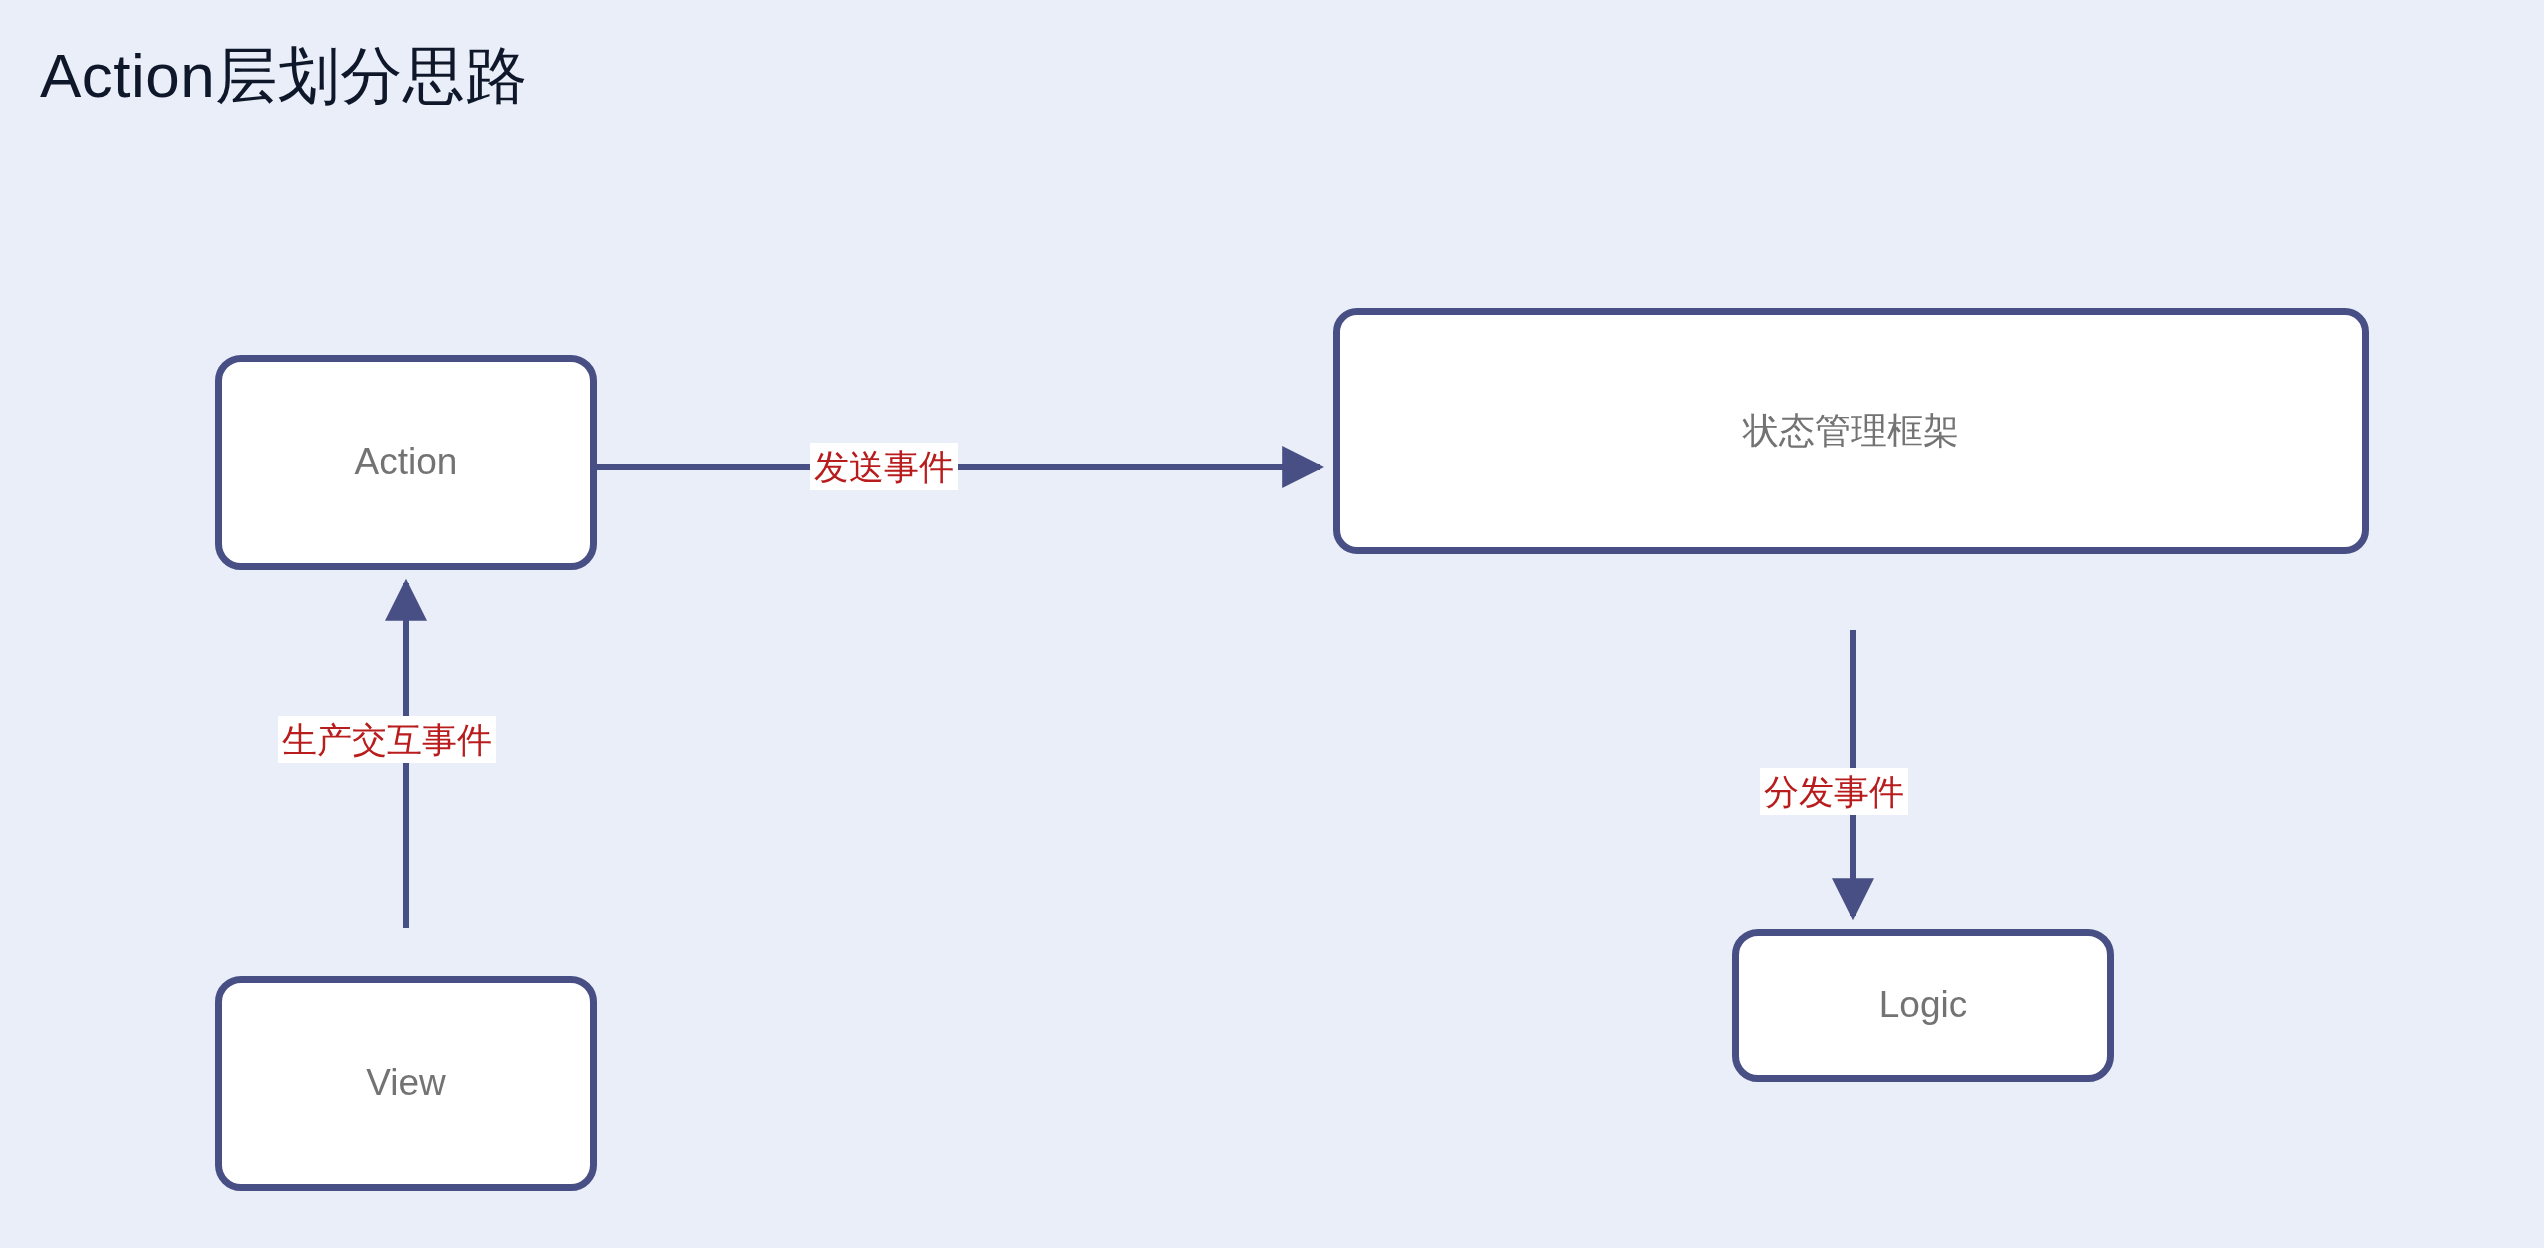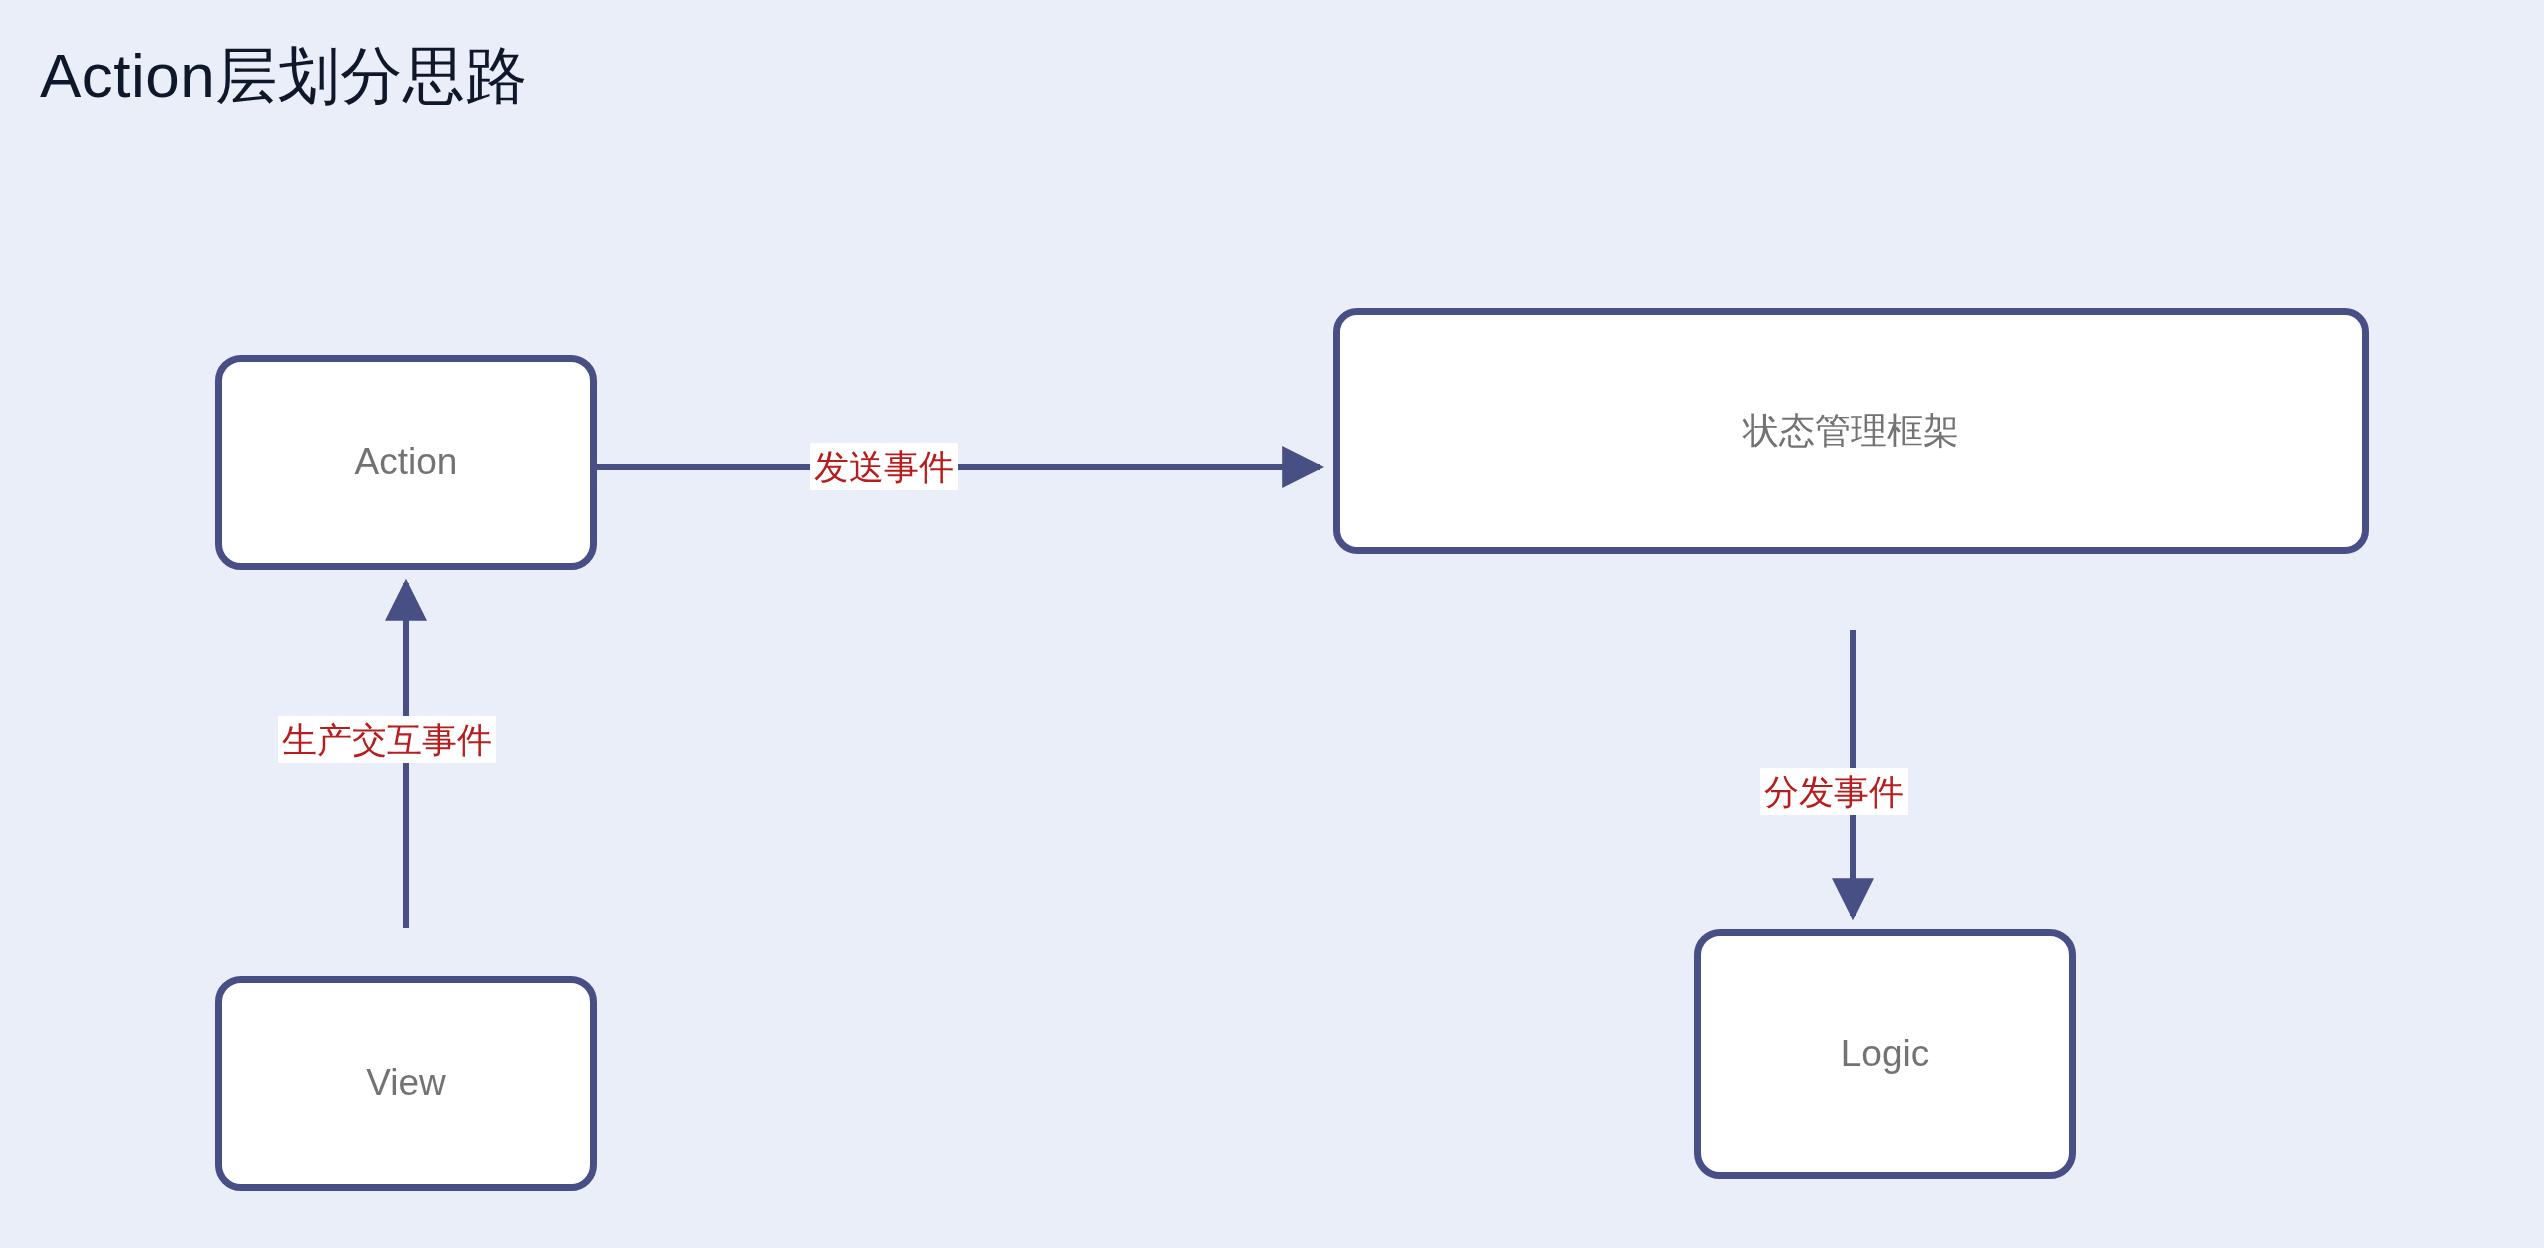--- a/index.html
+++ b/index.html
@@ -75,10 +75,10 @@
     border-radius: 24px;
   }
   #node-logic {
-    left: 1694px;
+    left: 1732px;
     top: 929px;
     width: 382px;
-    height: 250px;
+    height: 153px;
   }
   
   .edge-label {

